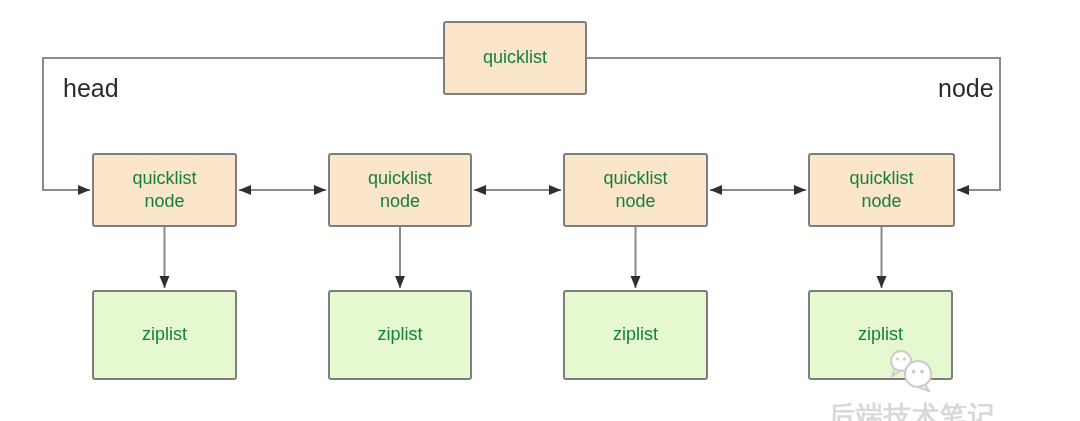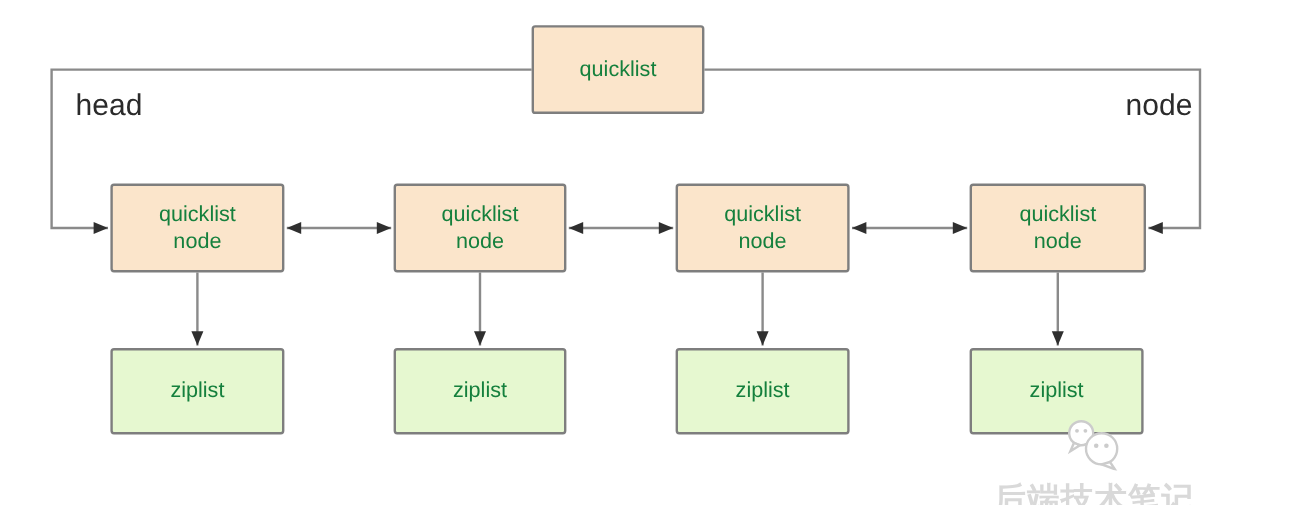--- a/index.html
+++ b/index.html
@@ -32,7 +32,7 @@
   }
   .box.root  { left: 443px; top: 21px;  width: 144px; height: 74px; background: #fbe5cb; }
   .box.node  { background: #fbe5cb; top: 153px; height: 74px; }
-  .box.zip   { background: #e6f8d0; top: 290px; height: 72px; }
+  .box.zip   { background: #e6f8d0; top: 290px; height: 90px; }
   .node.n1 { left: 92px;  width: 145px; }
   .node.n2 { left: 328px; width: 144px; }
   .node.n3 { left: 563px; width: 145px; }

